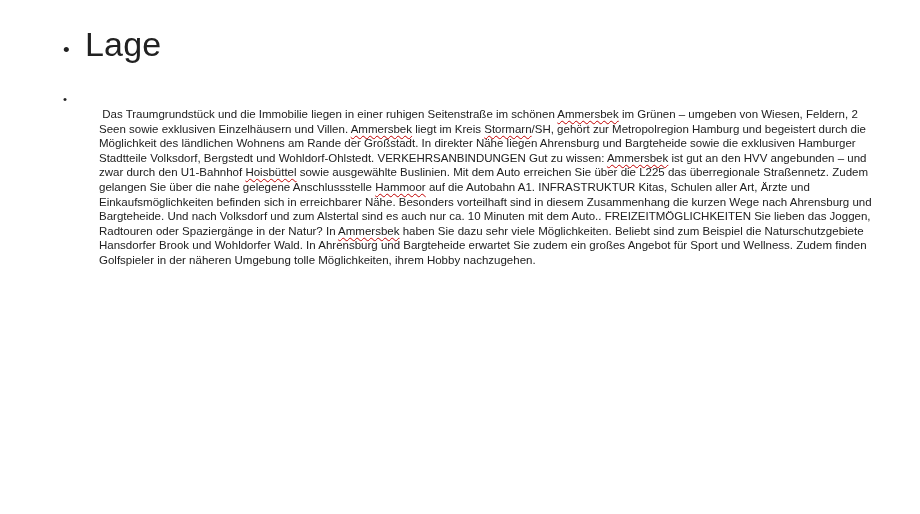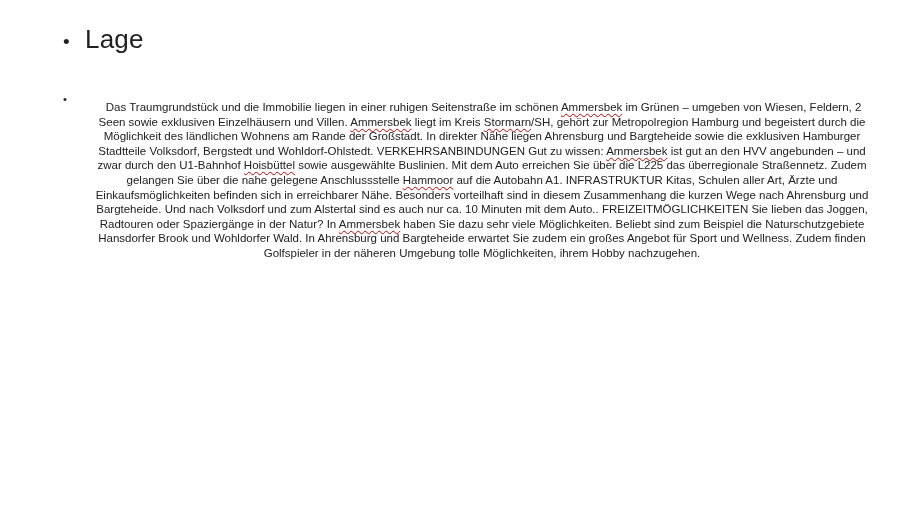--- a/index.html
+++ b/index.html
@@ -32,7 +32,7 @@
   }
   .title-text {
     margin: 0;
-    font-size: 26px;
+    font-size: 34px;
     font-weight: 400;
     line-height: 1.15;
     letter-spacing: 0.2px;

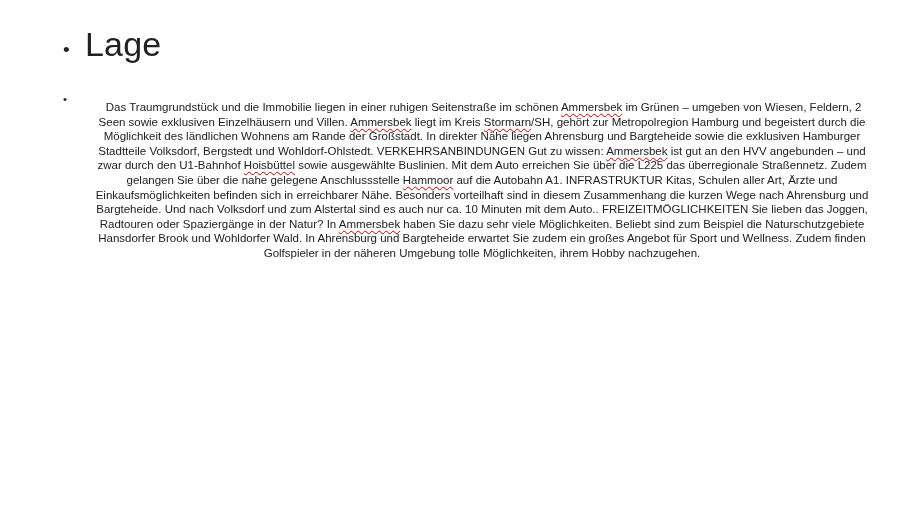--- a/index.html
+++ b/index.html
@@ -51,12 +51,12 @@
     flex: none;
   }
   .body-text {
-    margin: 8px;
+    margin: 15px;
     width: 780px;
     font-size: 11.5px;
     line-height: 14.6px;
     white-space: pre-wrap;
-    text-align: center;
+    text-align: left;
   }
   .misspelled {
     text-decoration-line: underline;

